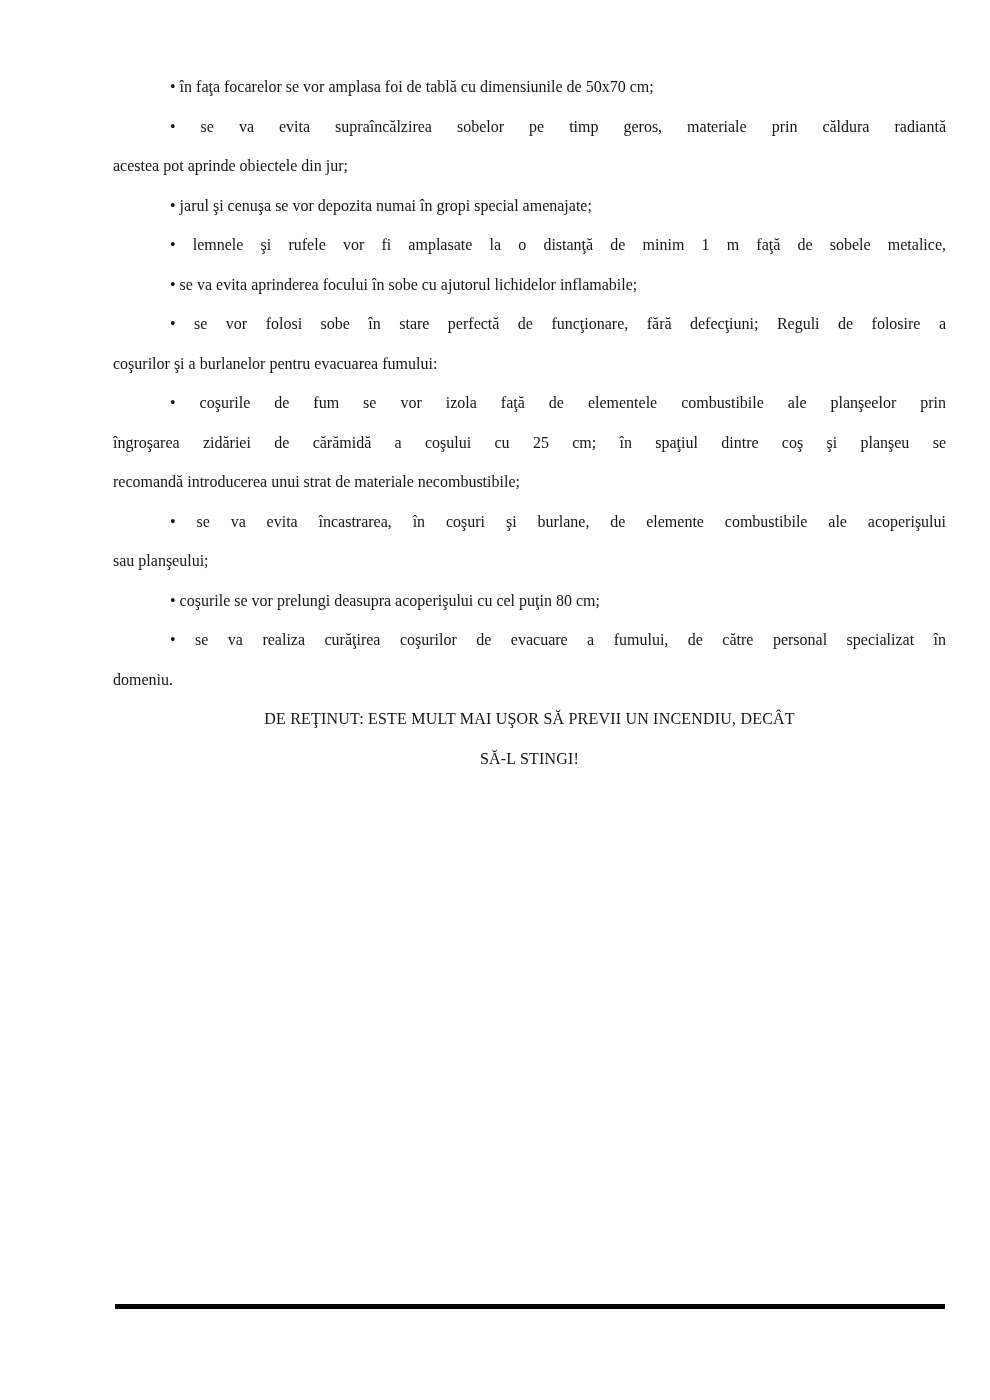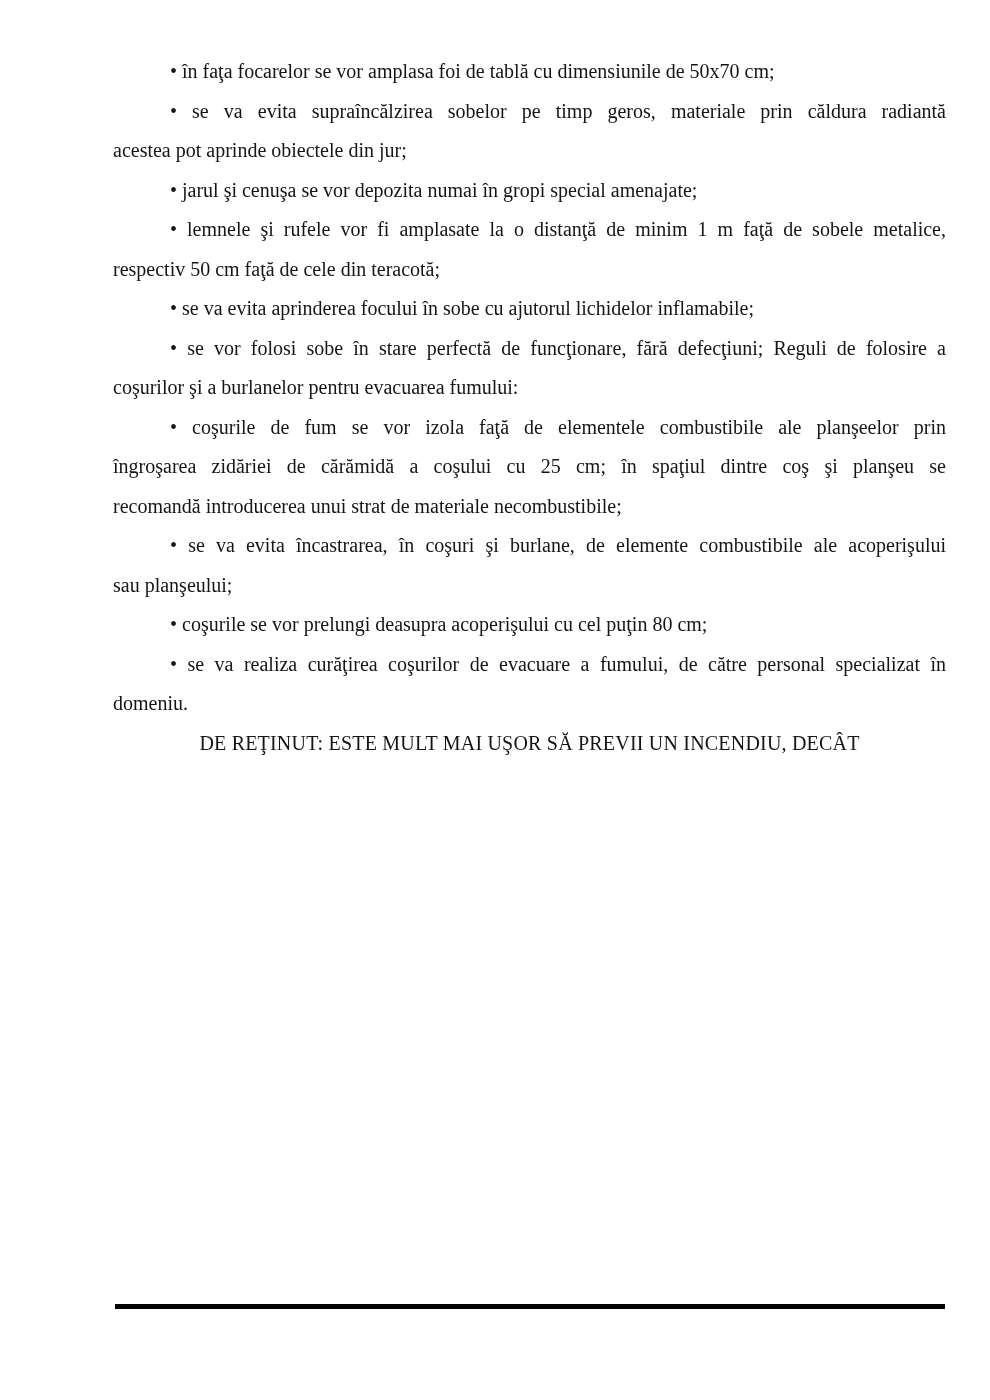--- a/index.html
+++ b/index.html
@@ -21,9 +21,9 @@
   .doc {
     position: absolute;
     left: 113px;
-    top: 52px;
+    top: 67px;
     width: 833px;
-    font-size: 20px;
+    font-size: 16px;
     line-height: 39.5px;
   }
   .para { margin: 0; padding: 0; }

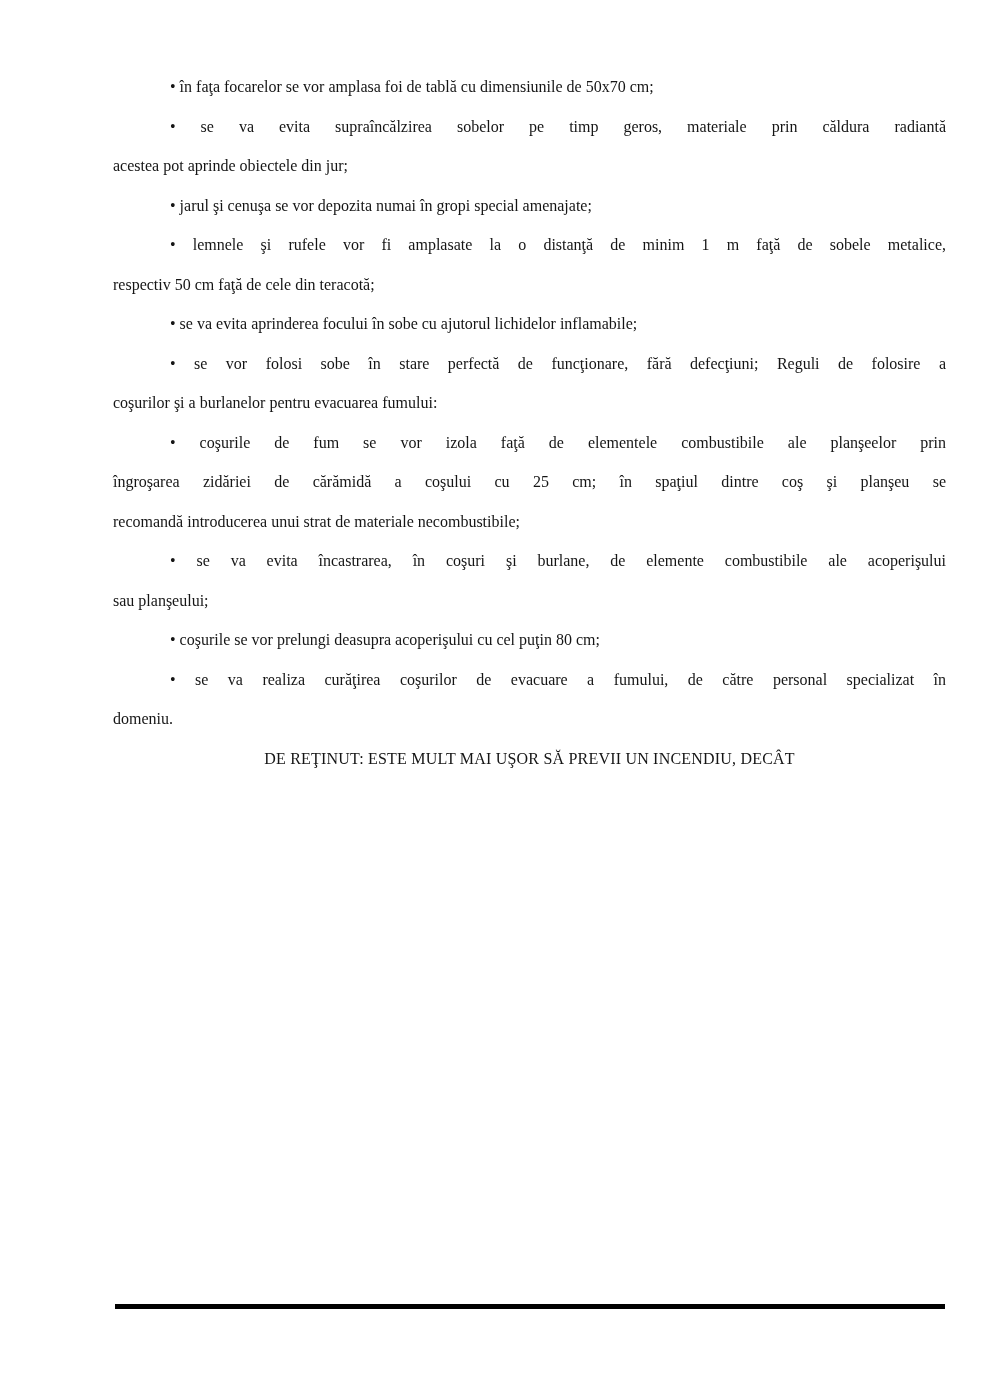--- a/index.html
+++ b/index.html
@@ -71,7 +71,6 @@
 
     <p class="para">
       <span class="line first jf">• lemnele şi rufele vor fi amplasate la o distanţă de minim 1 m faţă de sobele metalice,</span>
-      <span class="line">respectiv 50 cm faţă de cele din teracotă;</span>
     </p>
 
 

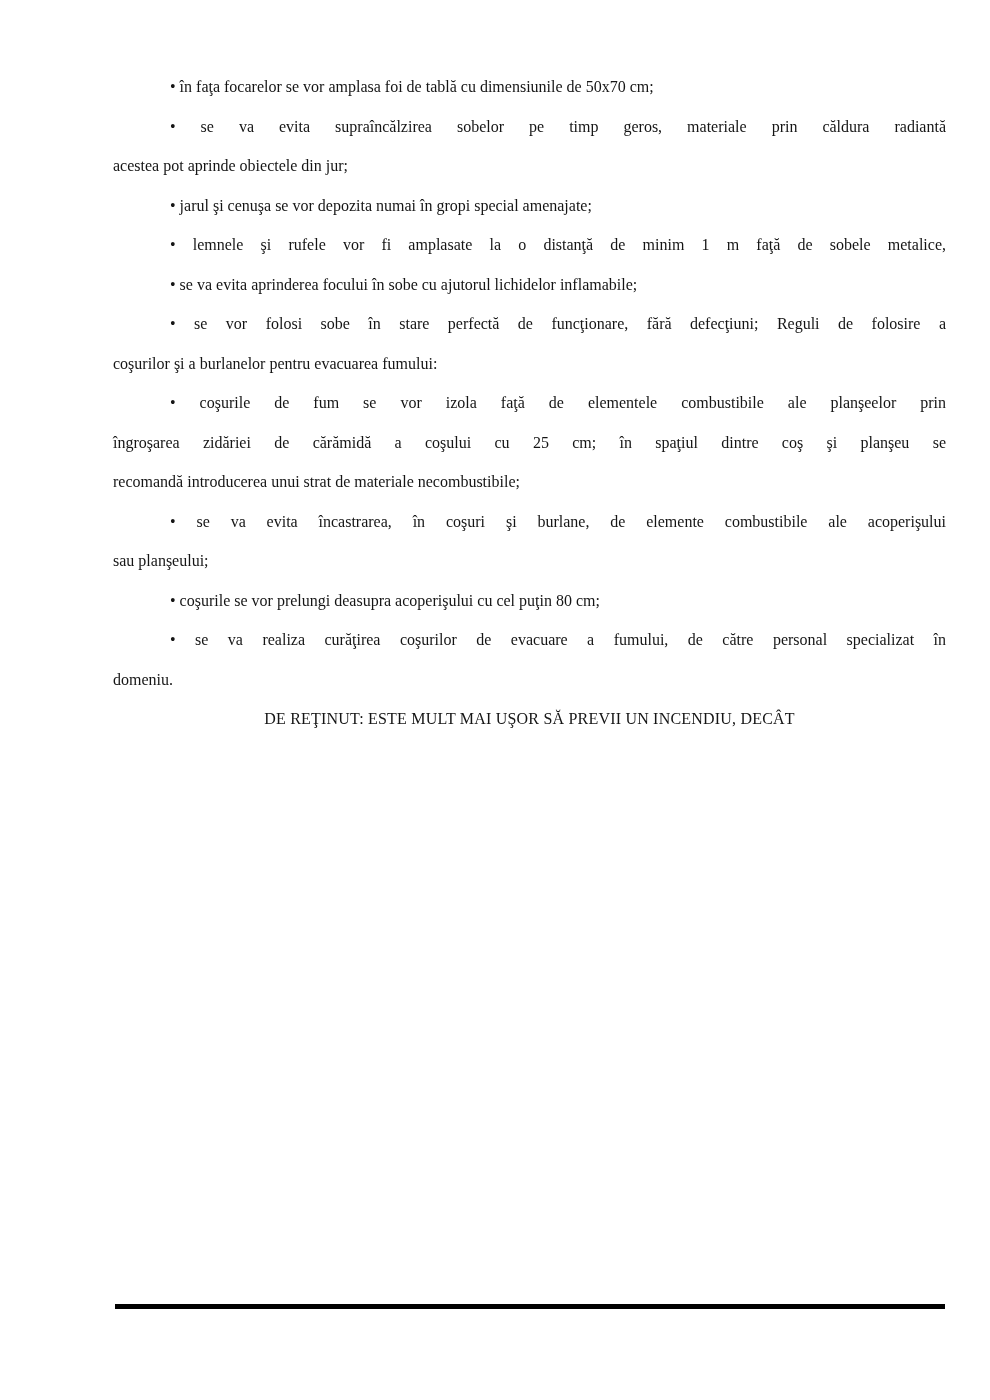--- a/index.html
+++ b/index.html
@@ -105,6 +105,7 @@
 
     <div class="heading">
       <span class="line">DE REŢINUT: ESTE MULT MAI UŞOR SĂ PREVII UN INCENDIU, DECÂT</span>
+      <span class="line">SĂ-L STINGI!</span>
     </div>
 
   </div>

